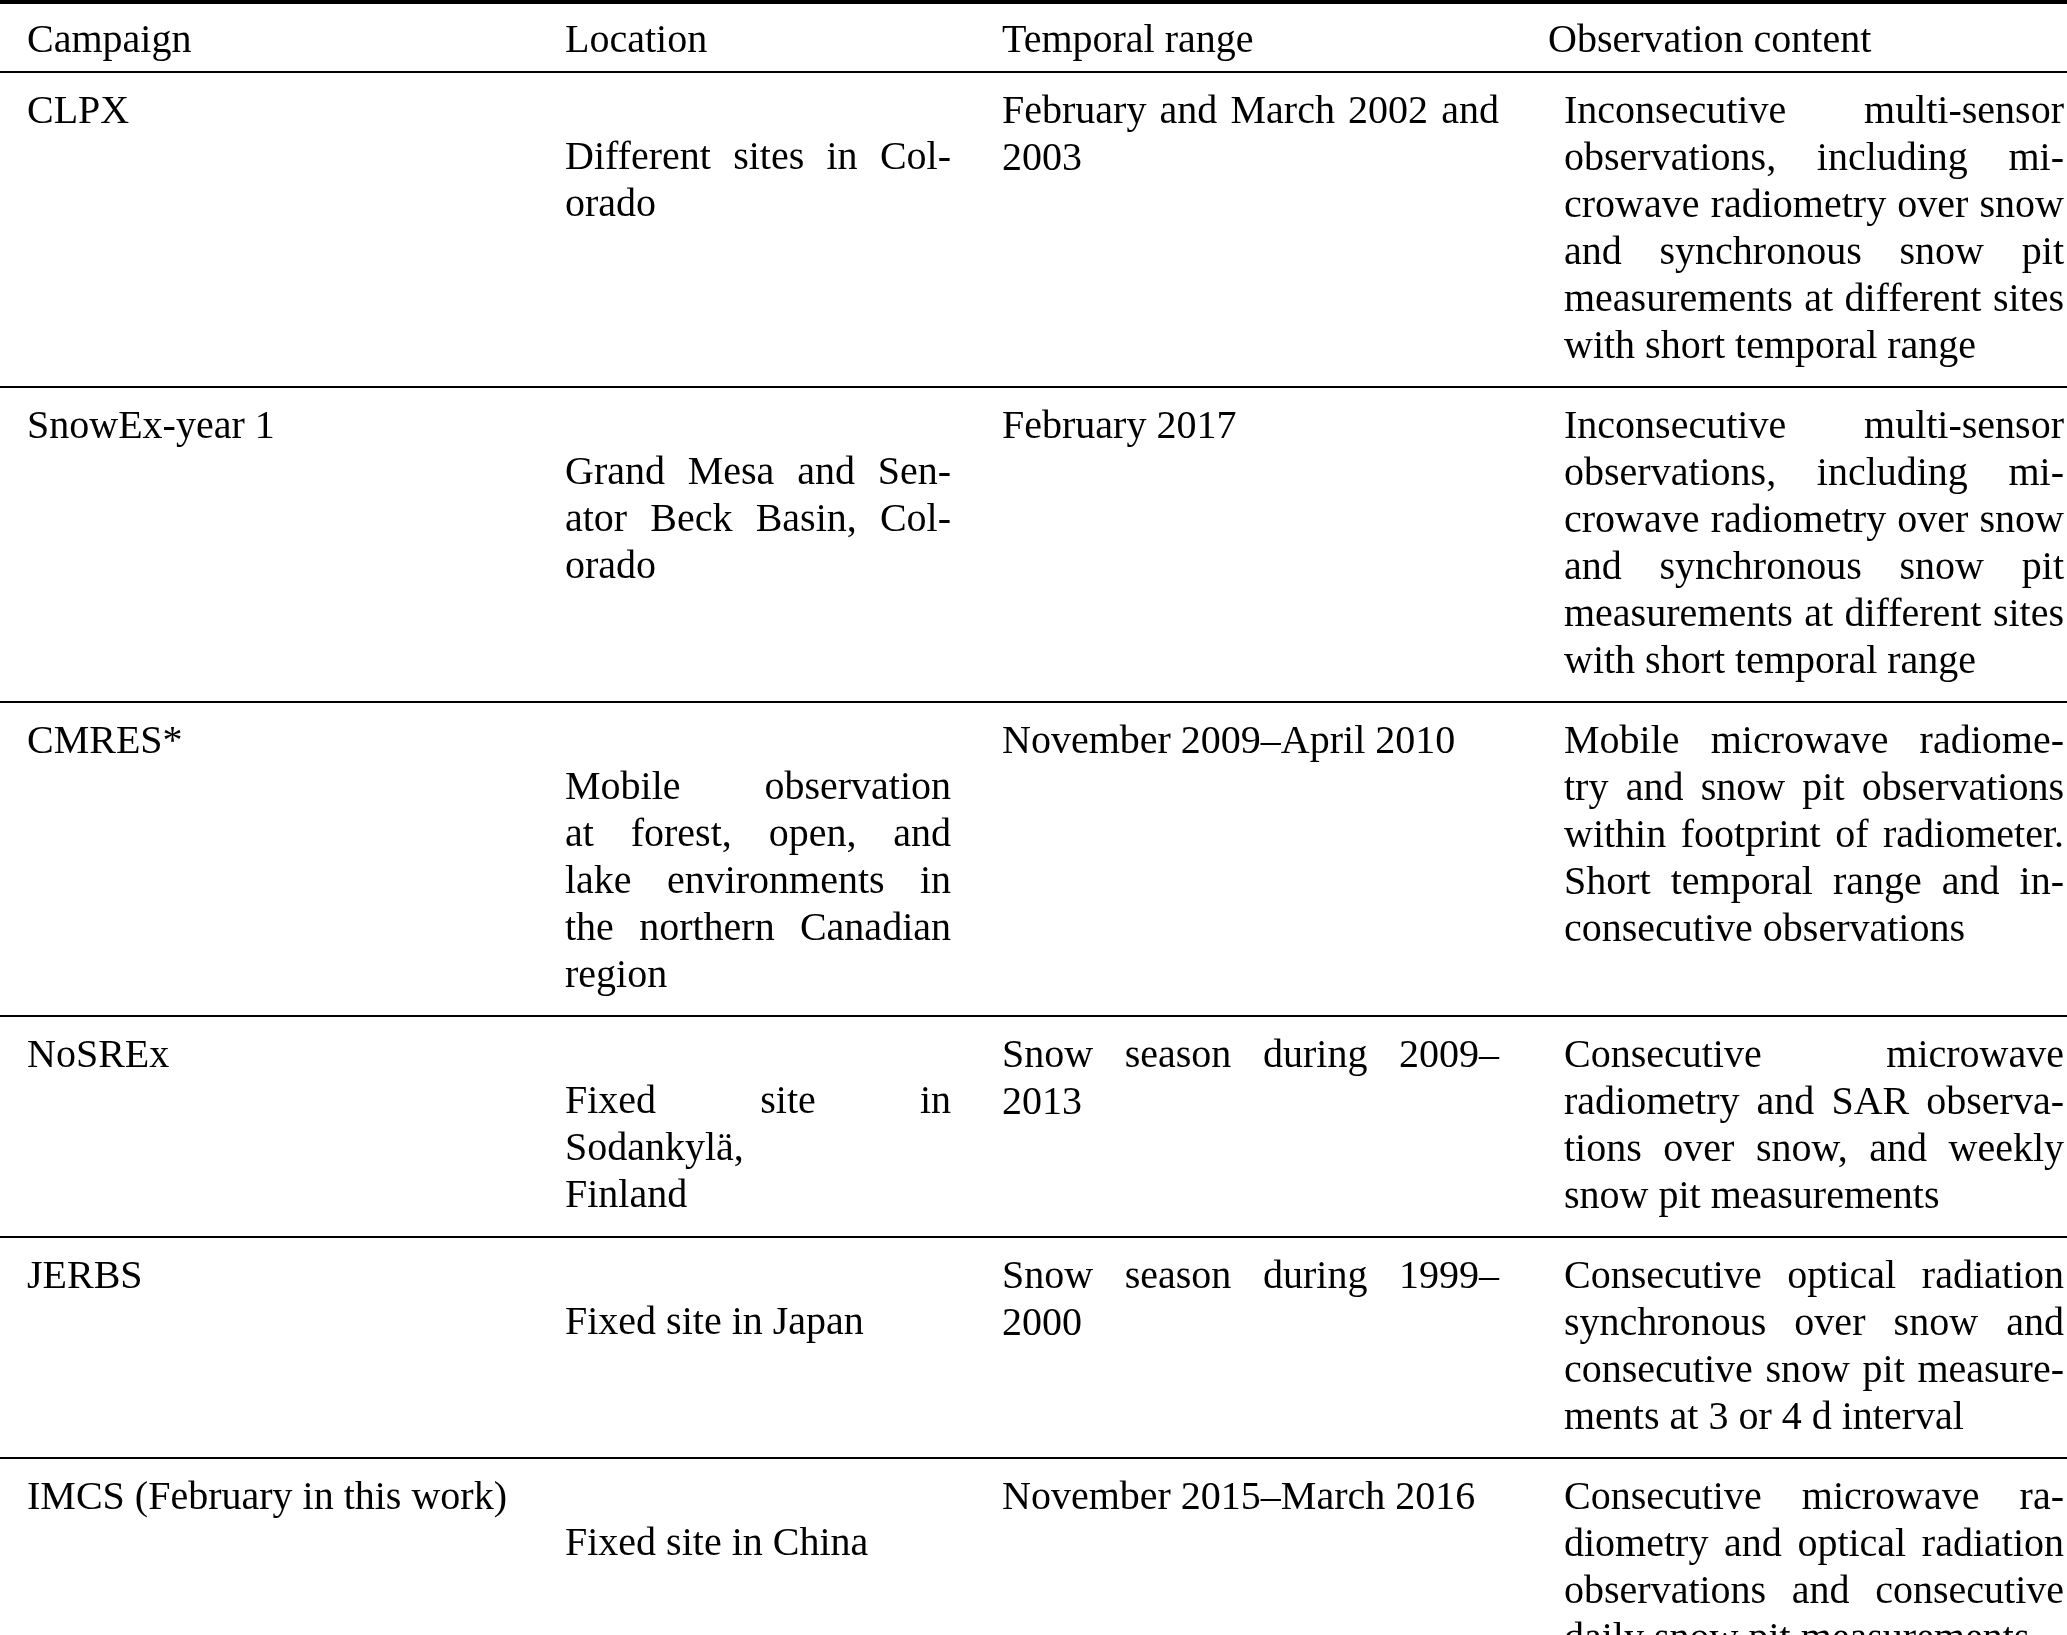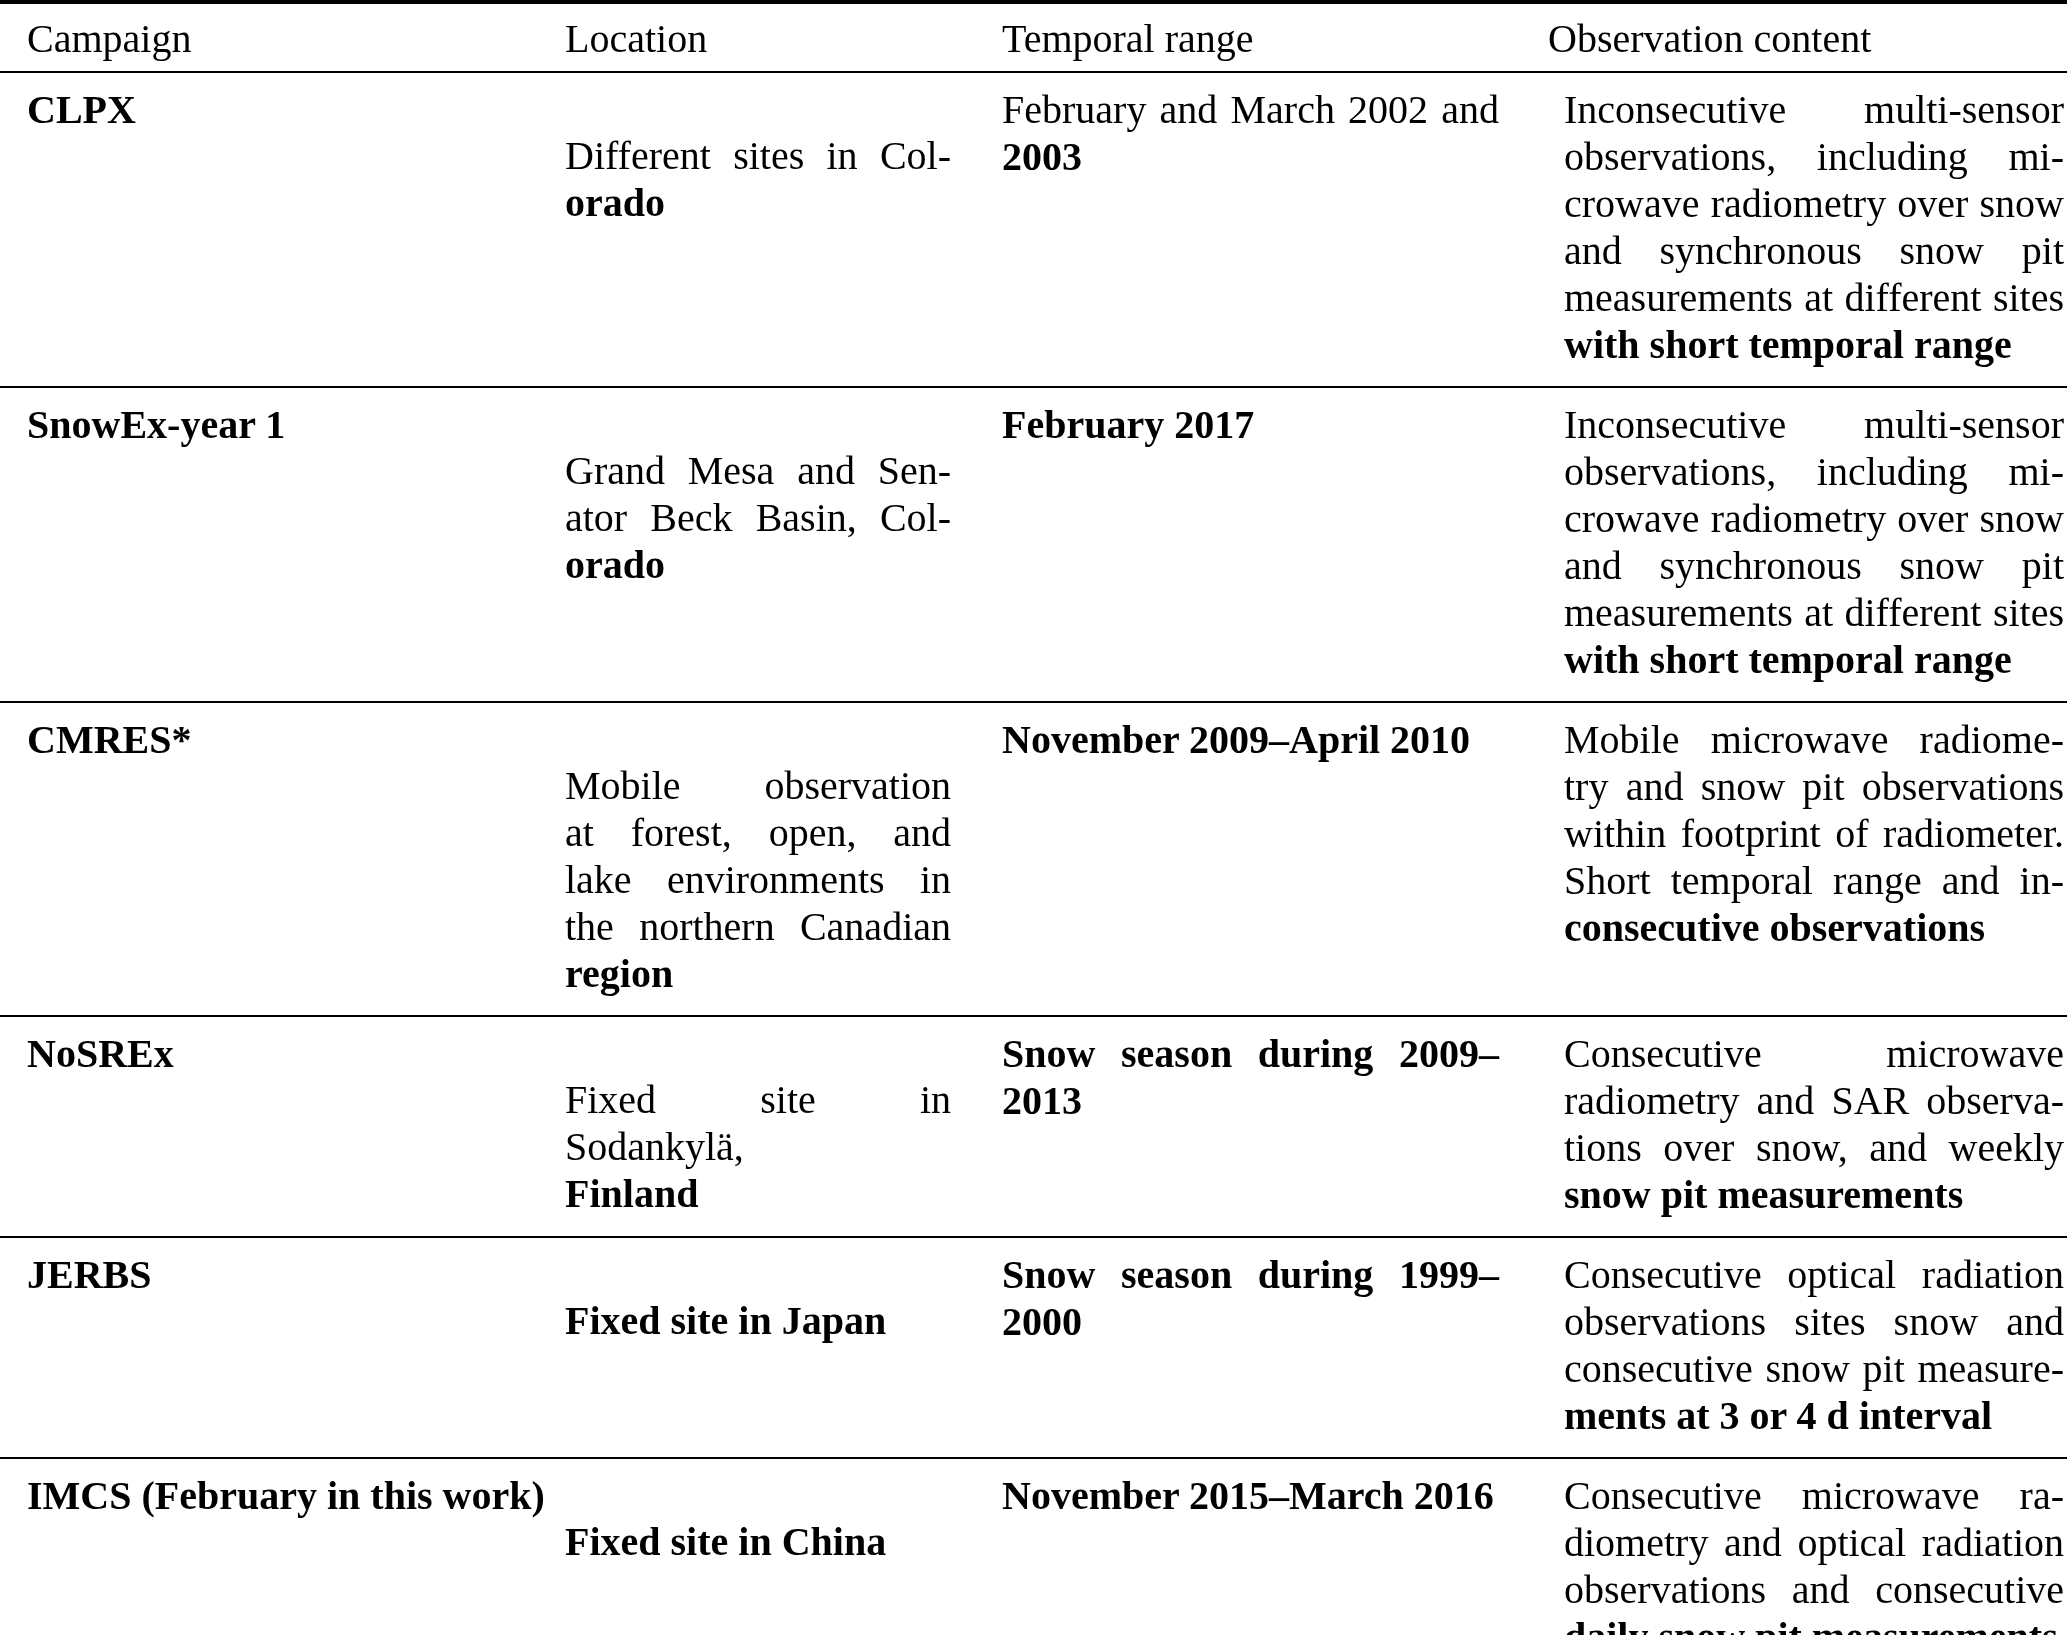--- a/index.html
+++ b/index.html
@@ -45,7 +45,7 @@
     text-align: justify;
     text-align-last: justify;
   }
-  .ln.last { text-align-last: left; font-weight: bold; }
+  .ln.last { text-align-last: left; }
 </style>
 </head>
 <body>

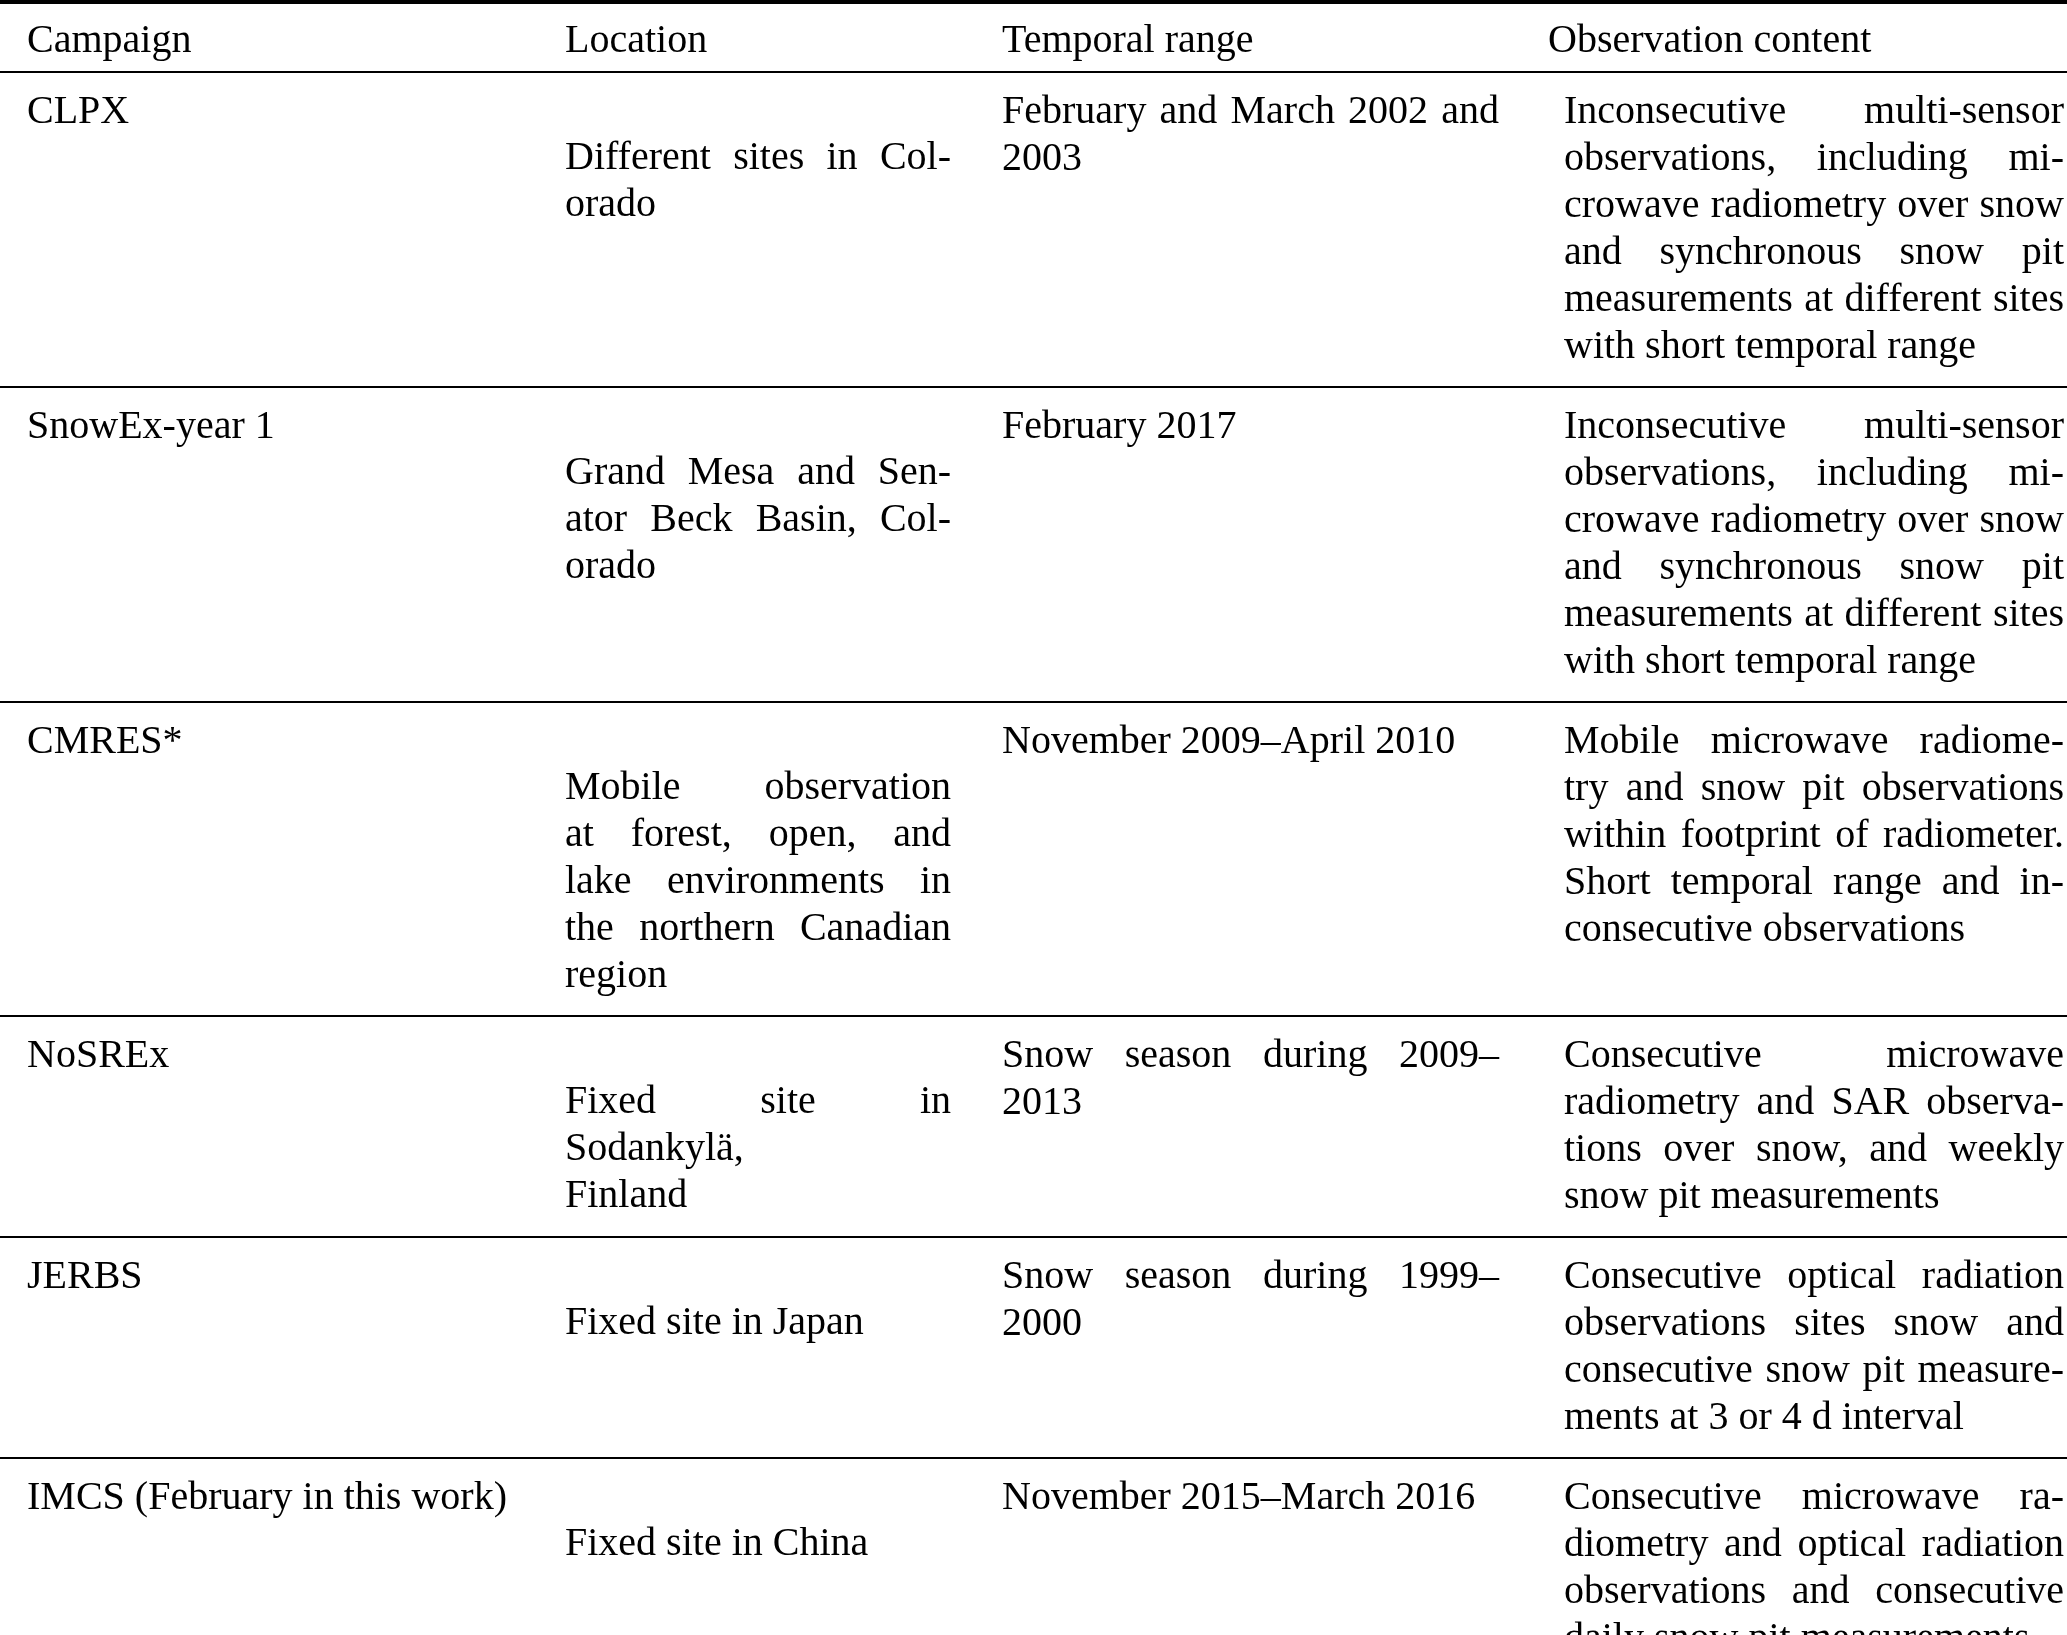--- a/index.html
+++ b/index.html
@@ -199,7 +199,7 @@
         <td class="col-observation">
           <div class="cellwrap">
             <div class="ln">Consecutive optical radiation</div>
-            <div class="ln">observations sites snow and</div>
+            <div class="ln">synchronous over snow and</div>
             <div class="ln">consecutive snow pit measure-</div>
             <div class="ln last">ments at 3 or 4 d interval</div>
           </div>

